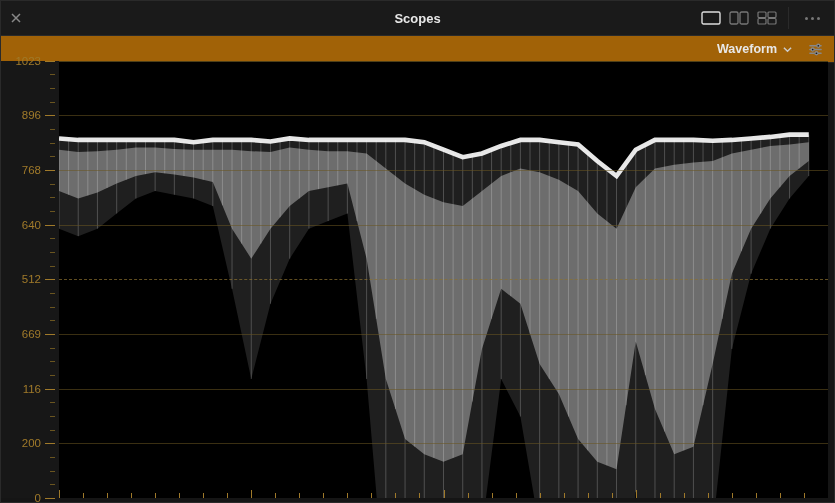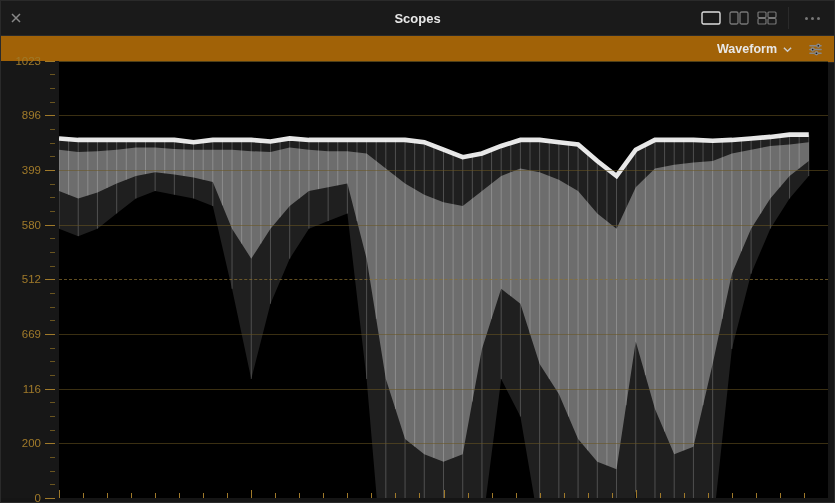--- a/index.html
+++ b/index.html
@@ -256,7 +256,7 @@
         <div class="y-tick-major" style="top: 0%;"></div>
         <div class="y-label" style="top: 12.4145%; margin-left: 12px;">896</div>
         <div class="y-tick-major" style="top: 12.4145%;"></div>
-        <div class="y-label" style="top: 24.9267%;">399</div>
+        <div class="y-label" style="top: 24.9267%;">768</div>
         <div class="y-tick-major" style="top: 24.9267%;"></div>
         <div class="y-label" style="top: 37.4389%;">580</div>
         <div class="y-tick-major" style="top: 37.4389%;"></div>

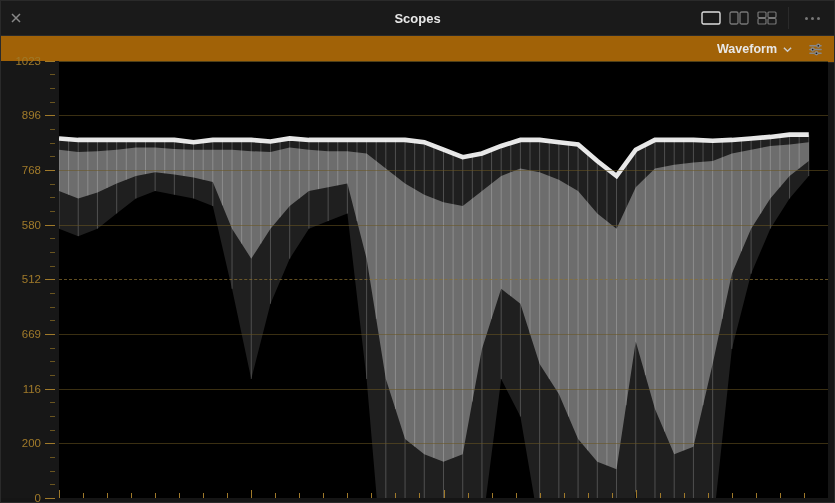--- a/index.html
+++ b/index.html
@@ -258,7 +258,7 @@
         <div class="y-tick-major" style="top: 12.4145%;"></div>
         <div class="y-label" style="top: 24.9267%;">768</div>
         <div class="y-tick-major" style="top: 24.9267%;"></div>
-        <div class="y-label" style="top: 37.4389%;">580</div>
+        <div class="y-label" style="top: 37.4389%;">640</div>
         <div class="y-tick-major" style="top: 37.4389%;"></div>
         <div class="y-label" style="top: 49.9511%;">512</div>
         <div class="y-tick-major" style="top: 49.9511%;"></div>

